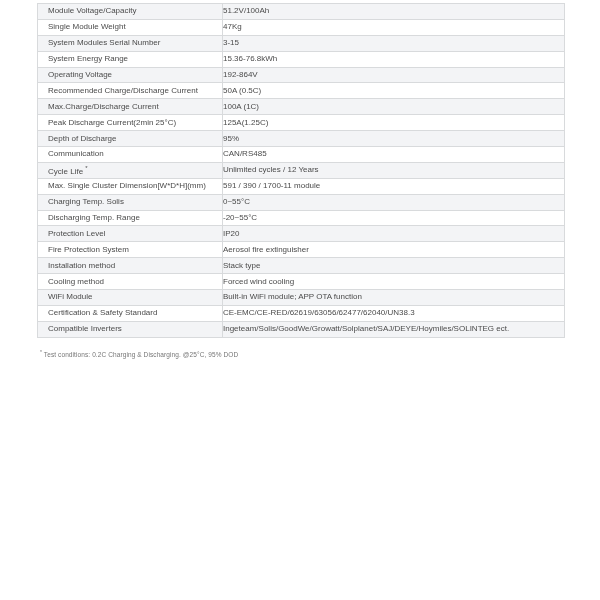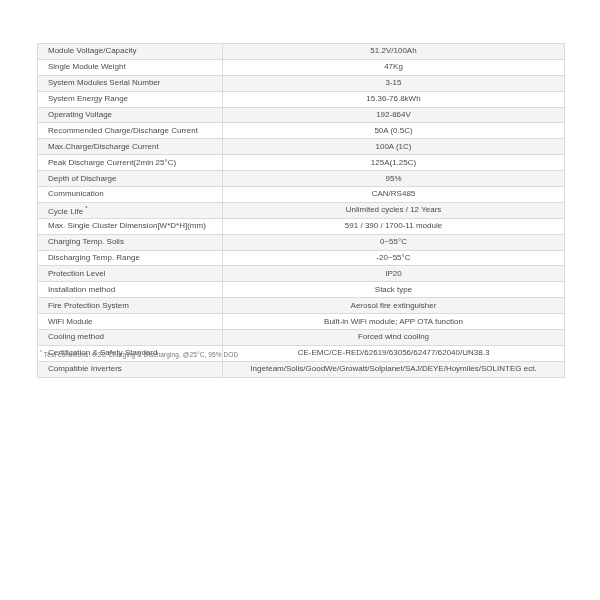--- a/index.html
+++ b/index.html
@@ -21,7 +21,6 @@
     width: 528px;
     border-collapse: collapse;
     table-layout: fixed;
-    margin-top: 40px;
   }
   .spec-table td {
     border: 1px solid #d8dadc;

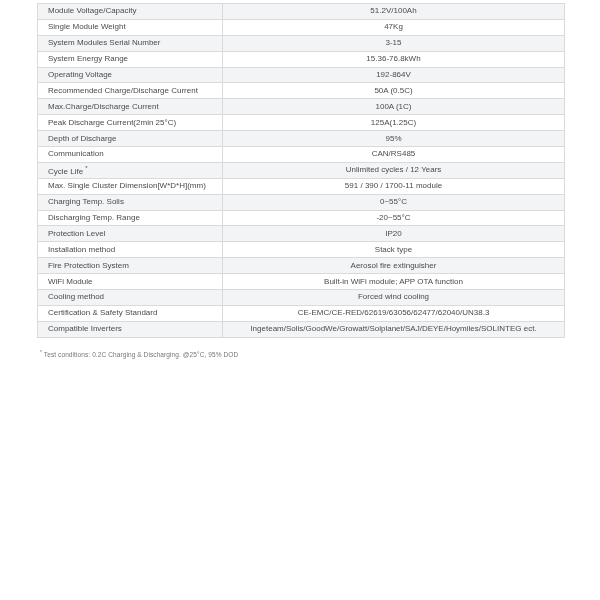--- a/index.html
+++ b/index.html
@@ -38,7 +38,7 @@
     text-align: left;
   }
   .spec-table td.value {
-    text-align: center;
+    text-align: left;
   }
   .spec-table tr:nth-child(odd) {
     background: #f3f4f6;

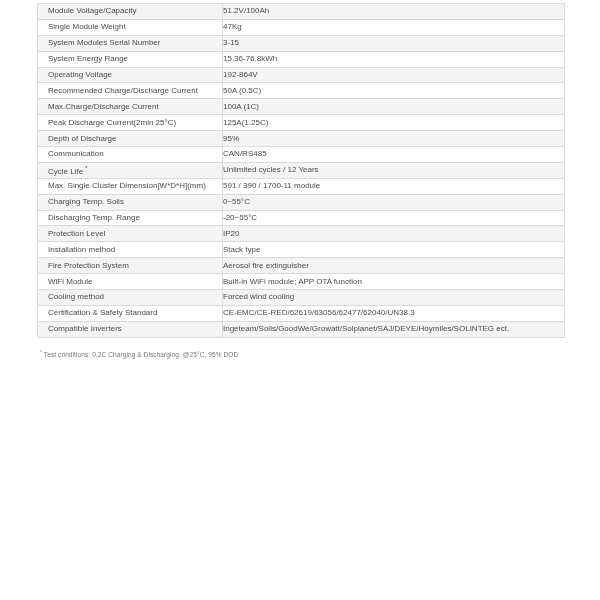--- a/index.html
+++ b/index.html
@@ -128,12 +128,12 @@
       <td class="value">IP20</td>
     </tr>
     <tr>
+      <td class="label">Fire Protection System</td>
+      <td class="value">Aerosol fire extinguisher</td>
+    </tr>
+    <tr>
       <td class="label">Installation method</td>
       <td class="value">Stack type</td>
-    </tr>
-    <tr>
-      <td class="label">Fire Protection System</td>
-      <td class="value">Aerosol fire extinguisher</td>
     </tr>
     <tr>
       <td class="label">WiFi Module</td>

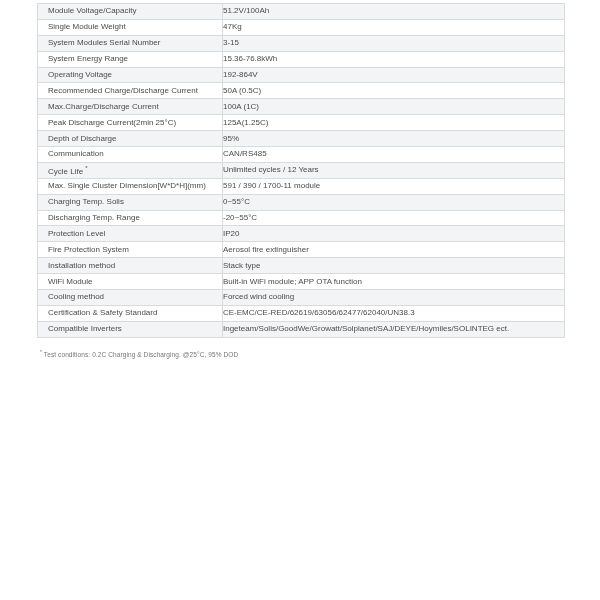--- a/index.html
+++ b/index.html
@@ -136,12 +136,12 @@
       <td class="value">Stack type</td>
     </tr>
     <tr>
+      <td class="label">Cooling method</td>
+      <td class="value">Forced wind cooling</td>
+    </tr>
+    <tr>
       <td class="label">WiFi Module</td>
       <td class="value">Built-in WiFi module; APP OTA function</td>
-    </tr>
-    <tr>
-      <td class="label">Cooling method</td>
-      <td class="value">Forced wind cooling</td>
     </tr>
     <tr>
       <td class="label">Certification &amp; Safety Standard</td>

